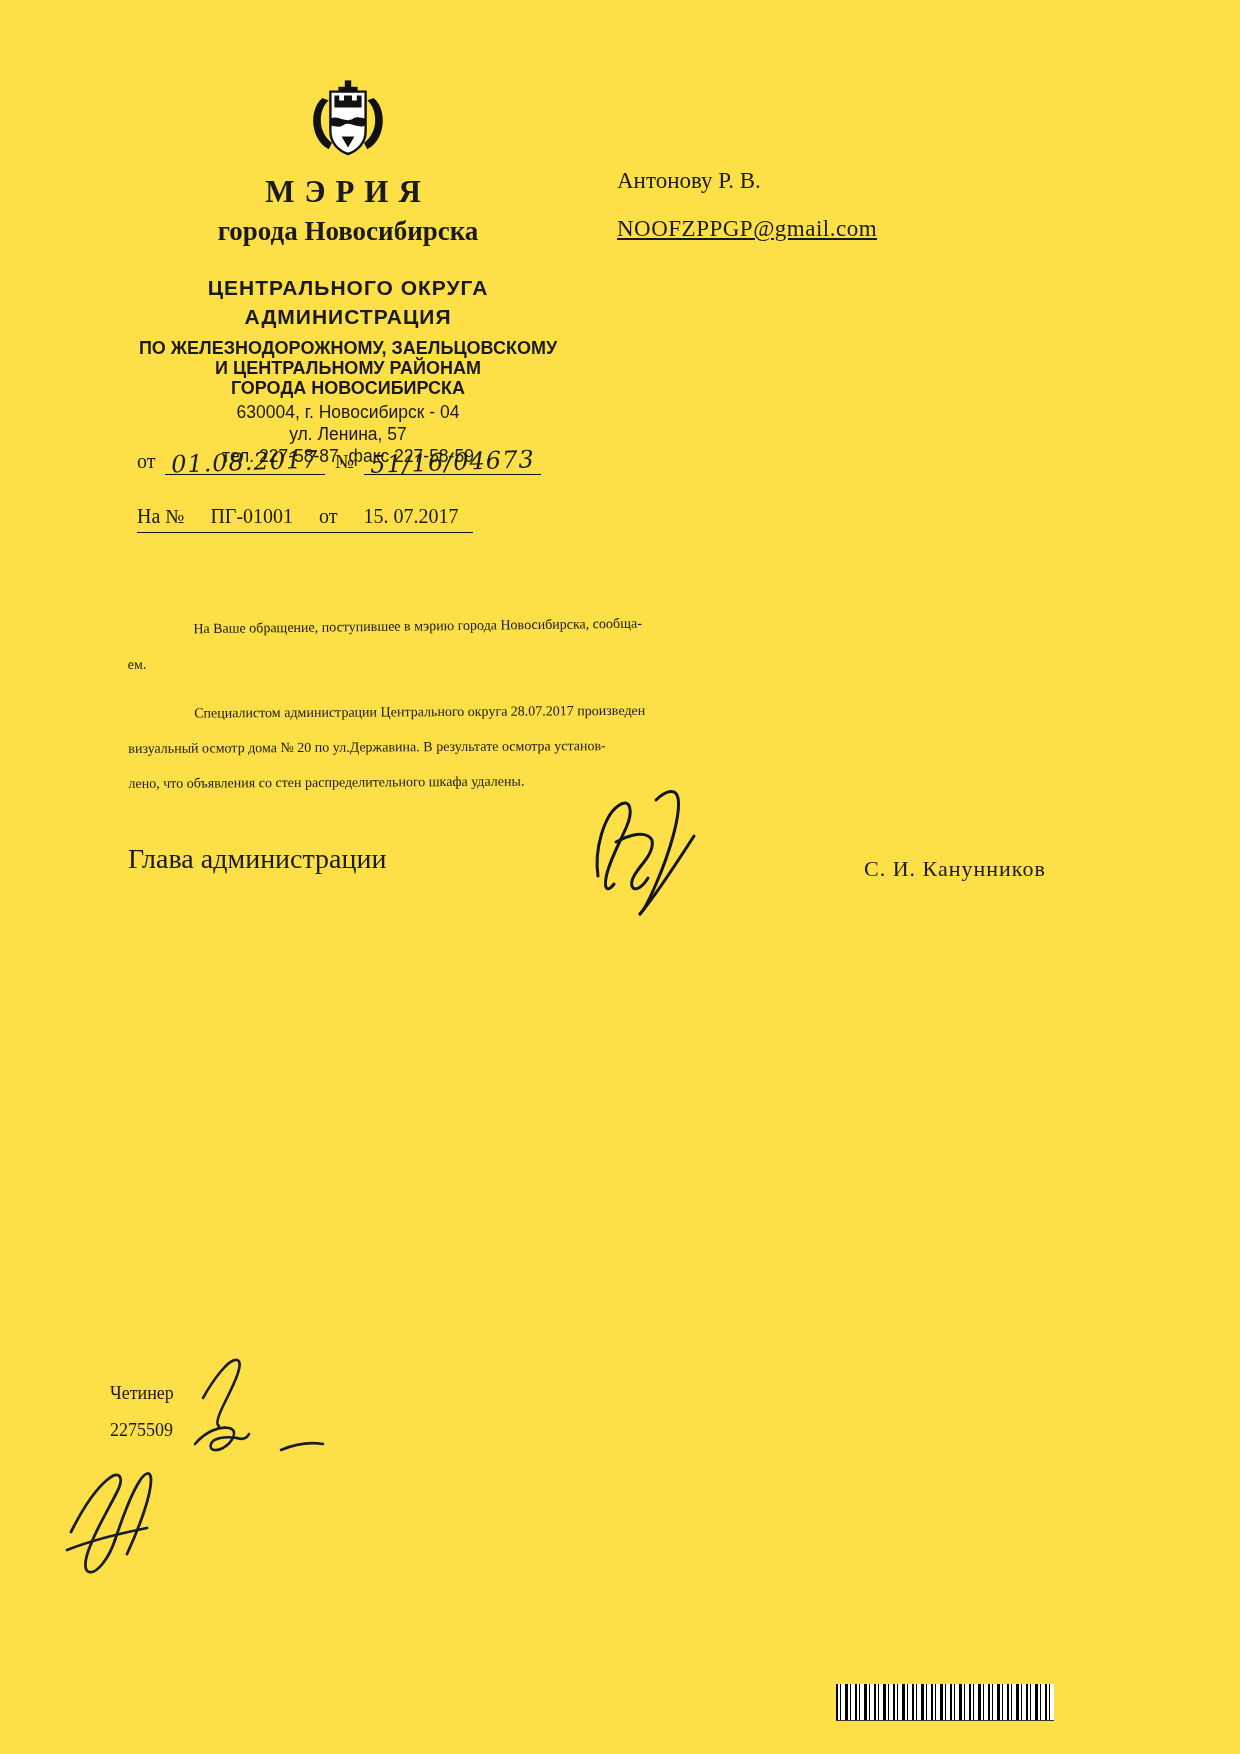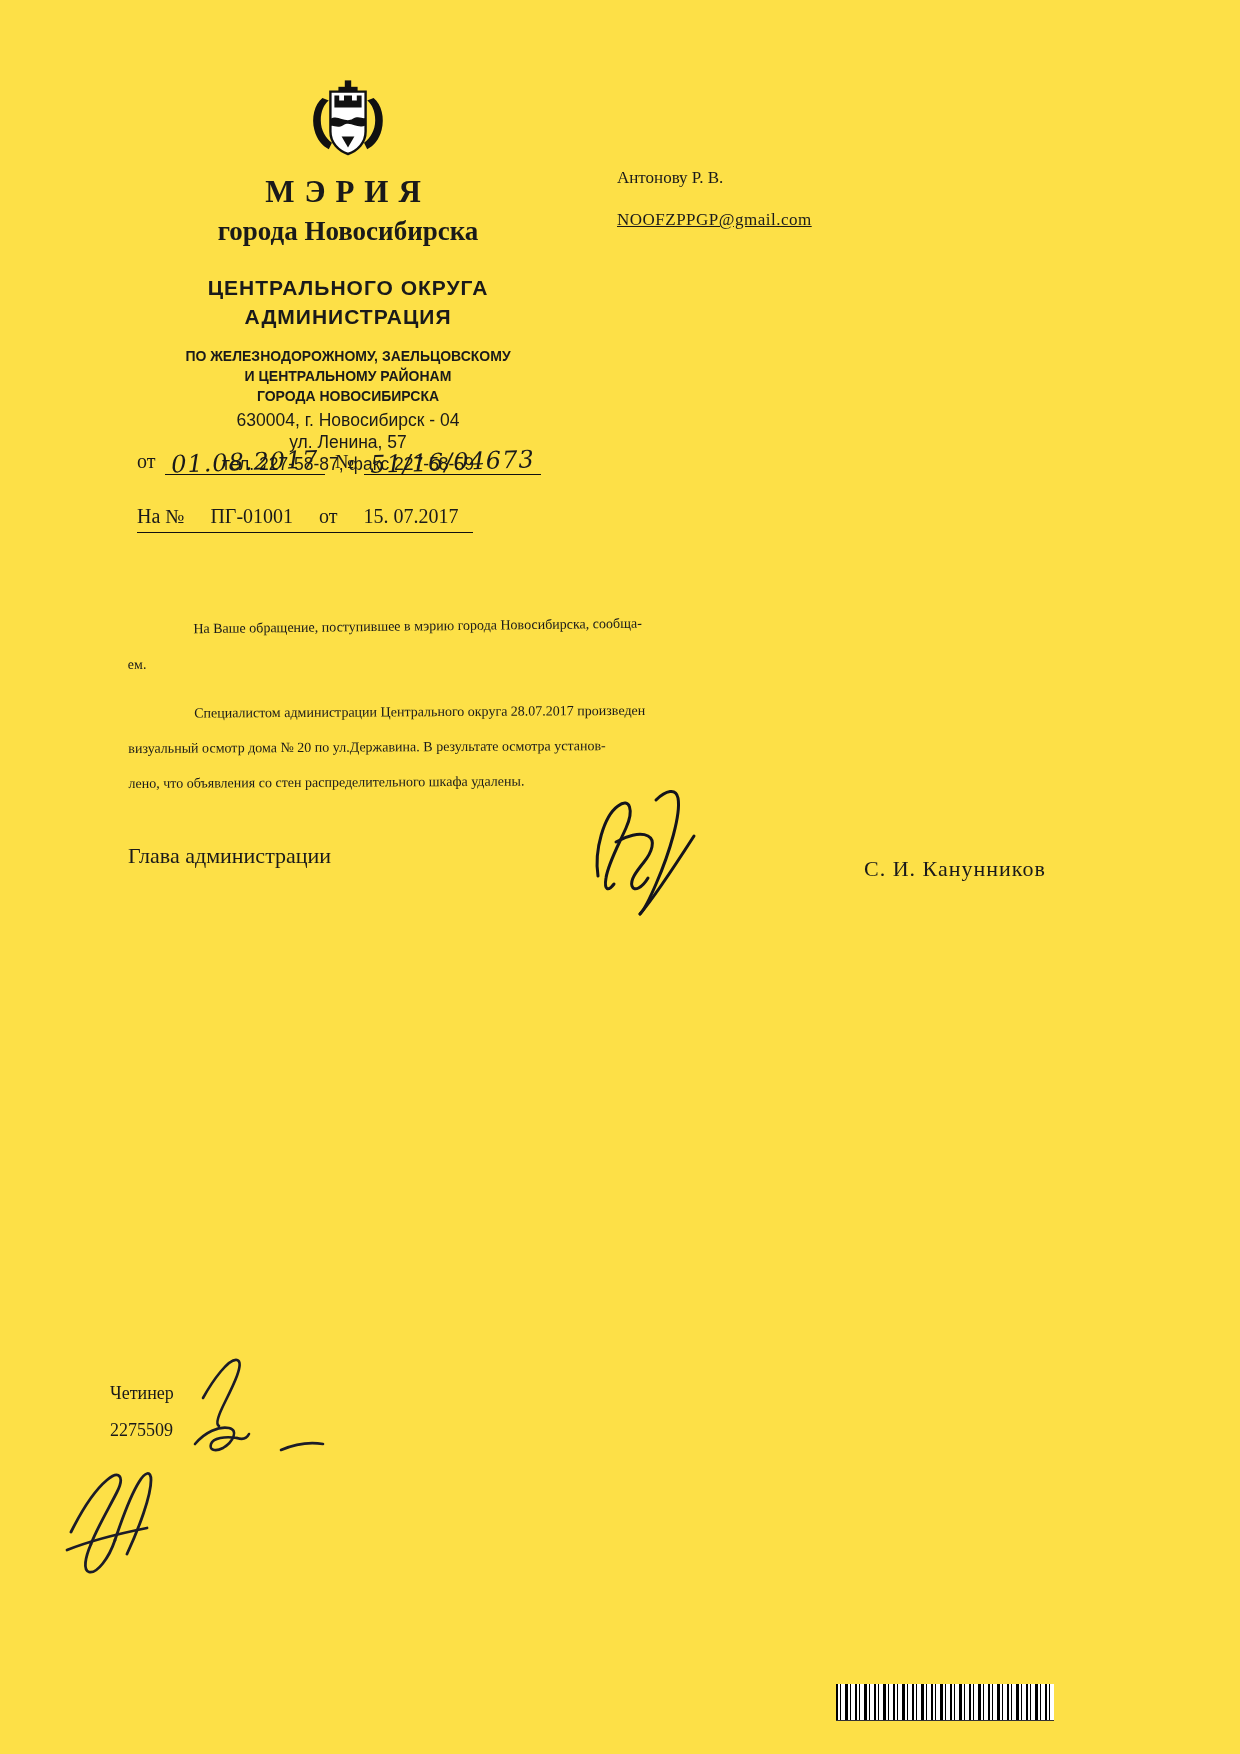--- a/index.html
+++ b/index.html
@@ -64,7 +64,7 @@
     position: absolute;
     left: 617px;
     top: 168px;
-    font-size: 17px;
+    font-size: 23px;
   }
   .addressee .email {
     display: inline-block;

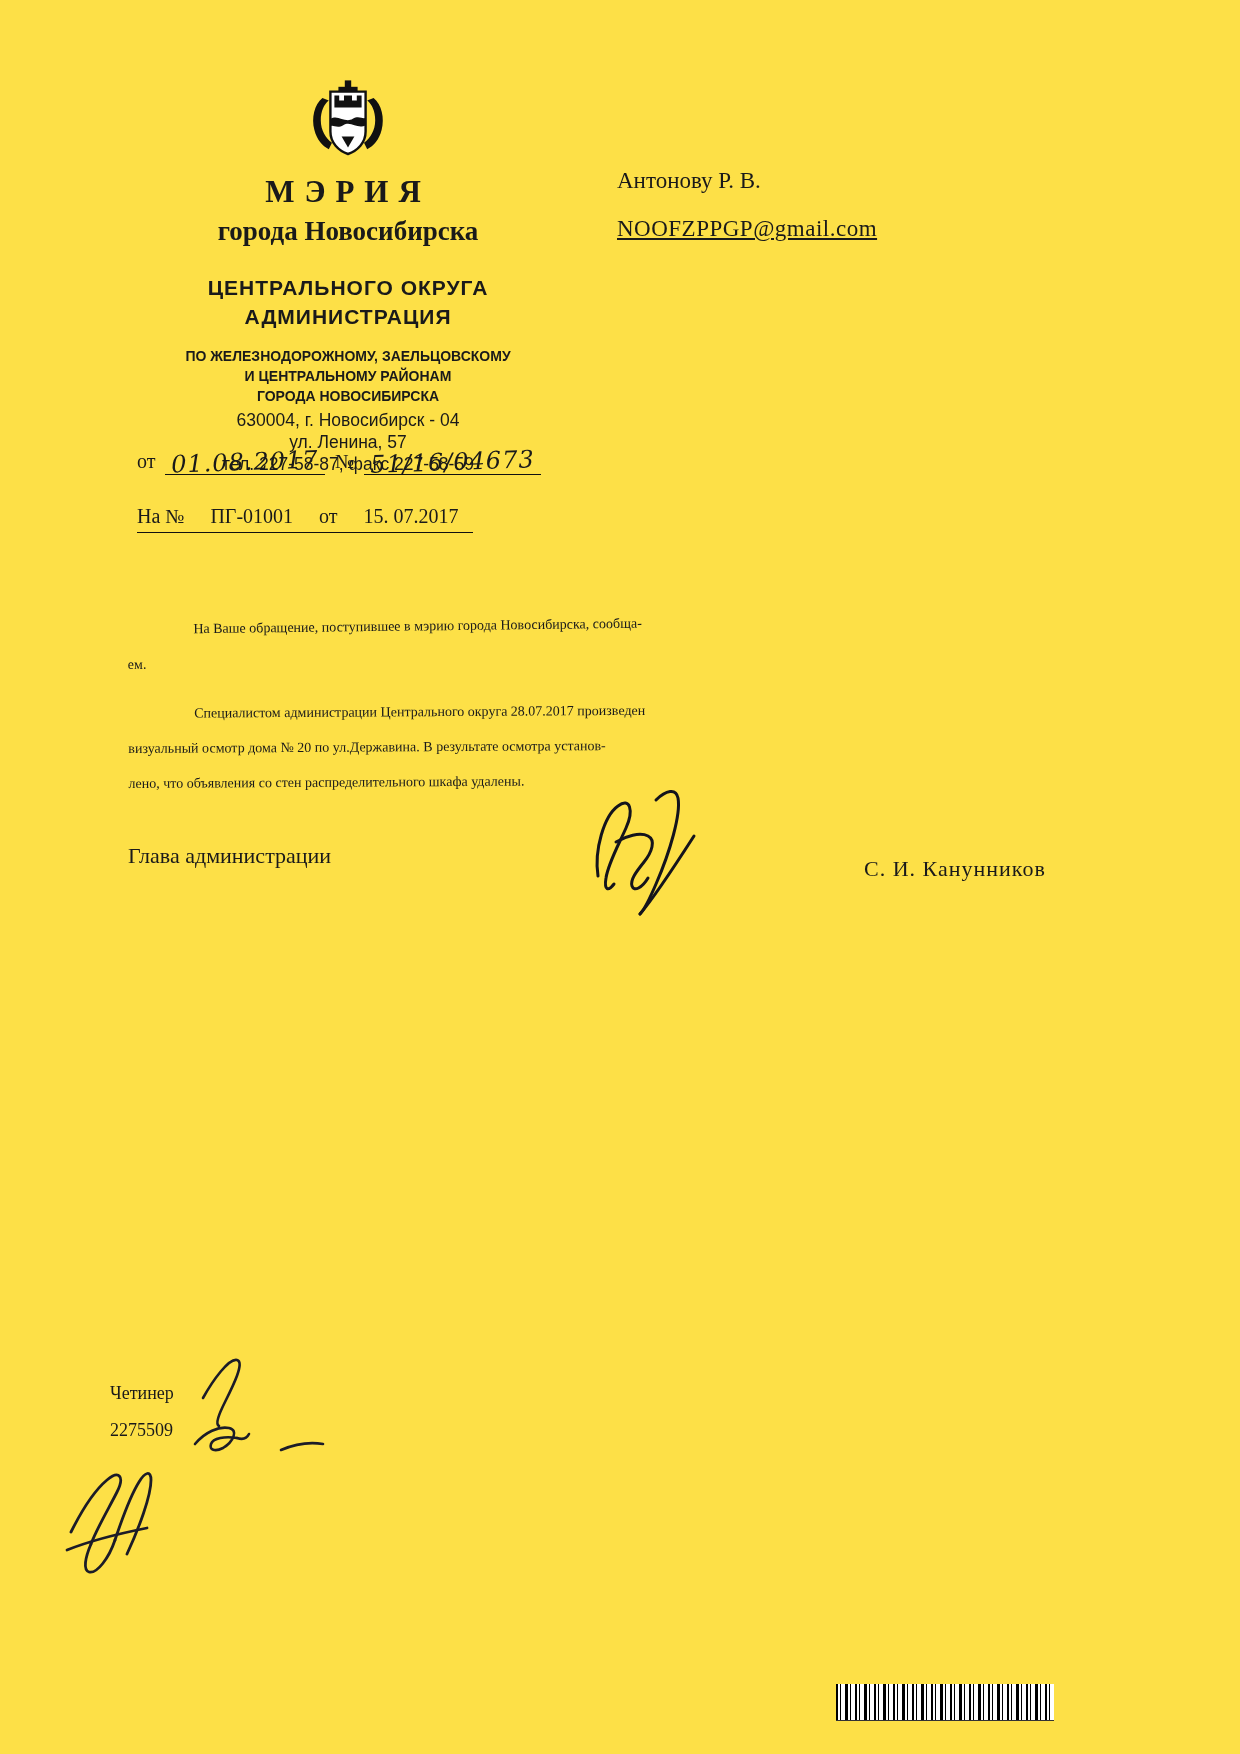--- a/index.html
+++ b/index.html
@@ -48,9 +48,9 @@
   .district {
     font-family: "Liberation Sans", sans-serif;
     font-weight: bold;
-    font-size: 14px;
+    font-size: 18px;
     line-height: 20px;
-    margin-top: 15px;
+    margin-top: 7px;
   }
   .addr {
     font-family: "Liberation Sans", sans-serif;

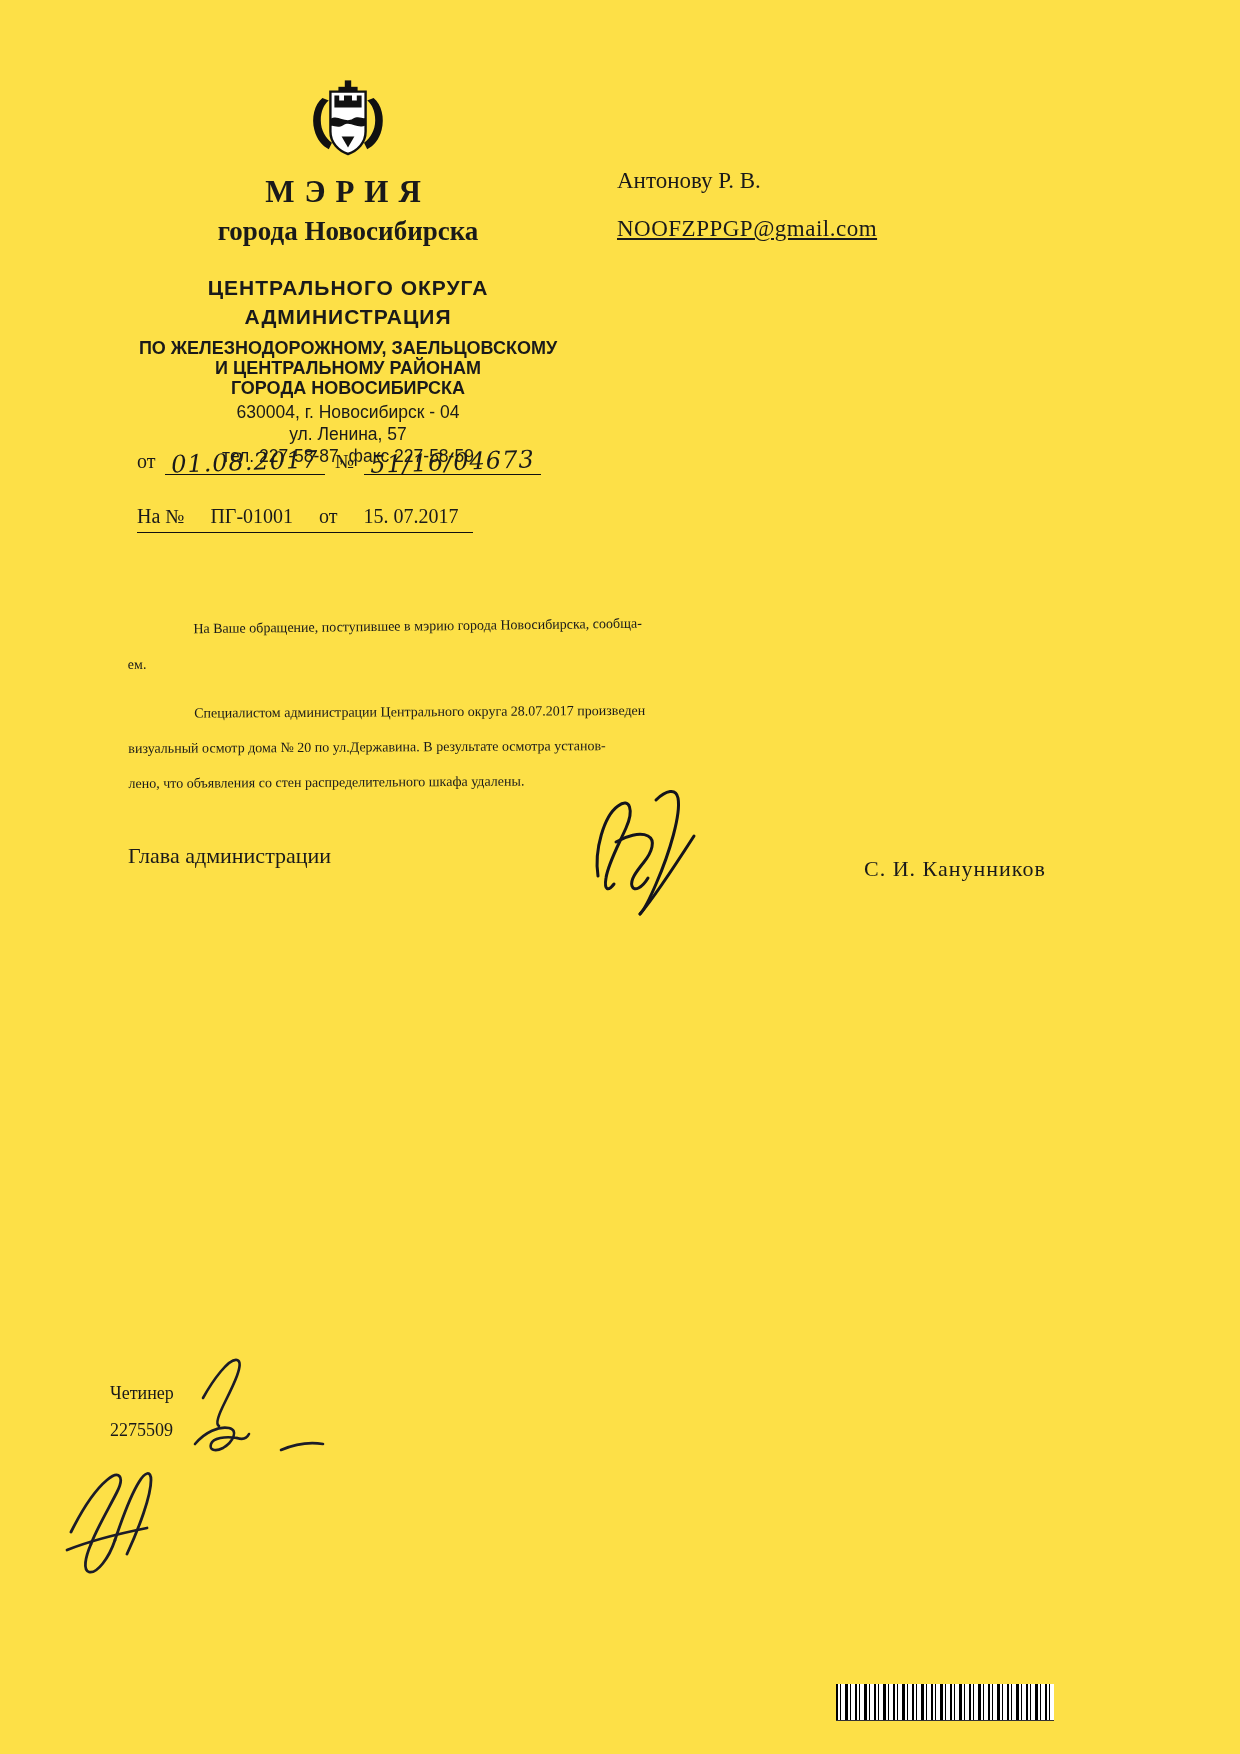--- a/index.html
+++ b/index.html
@@ -135,7 +135,7 @@
     position: absolute;
     left: 128px;
     top: 843px;
-    font-size: 22px;
+    font-size: 28px;
   }
   .sig-name {
     position: absolute;

